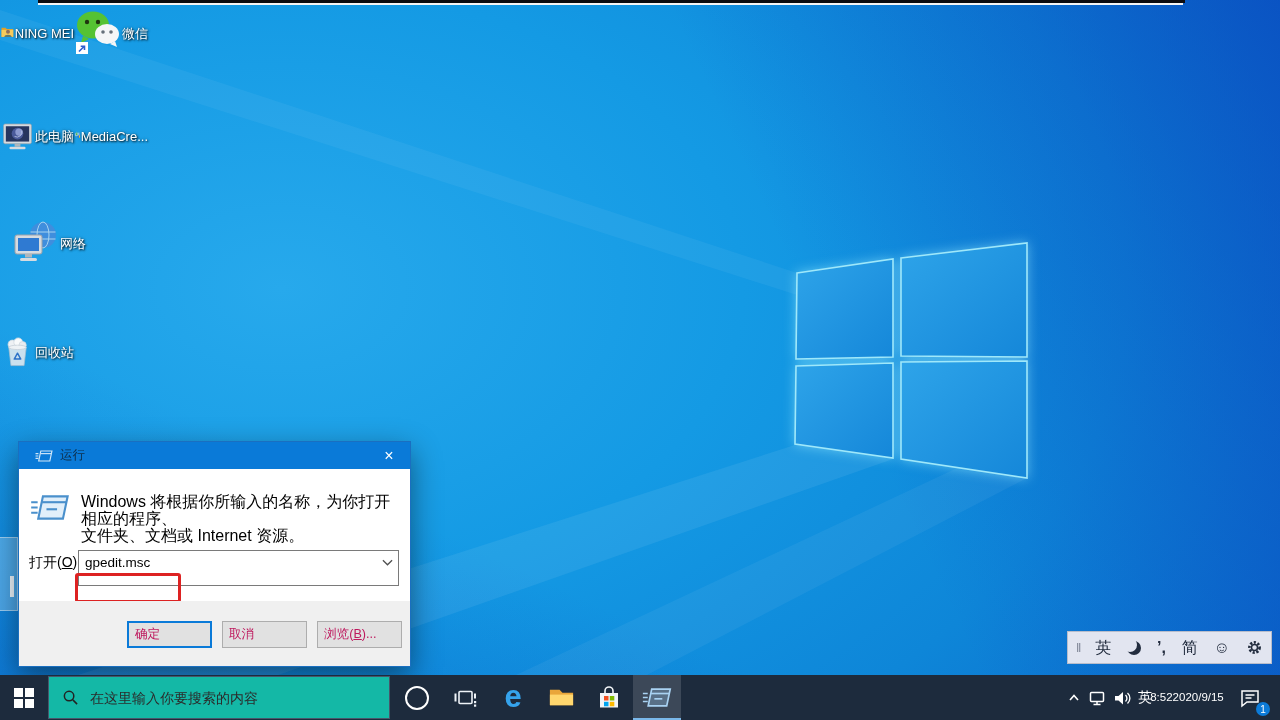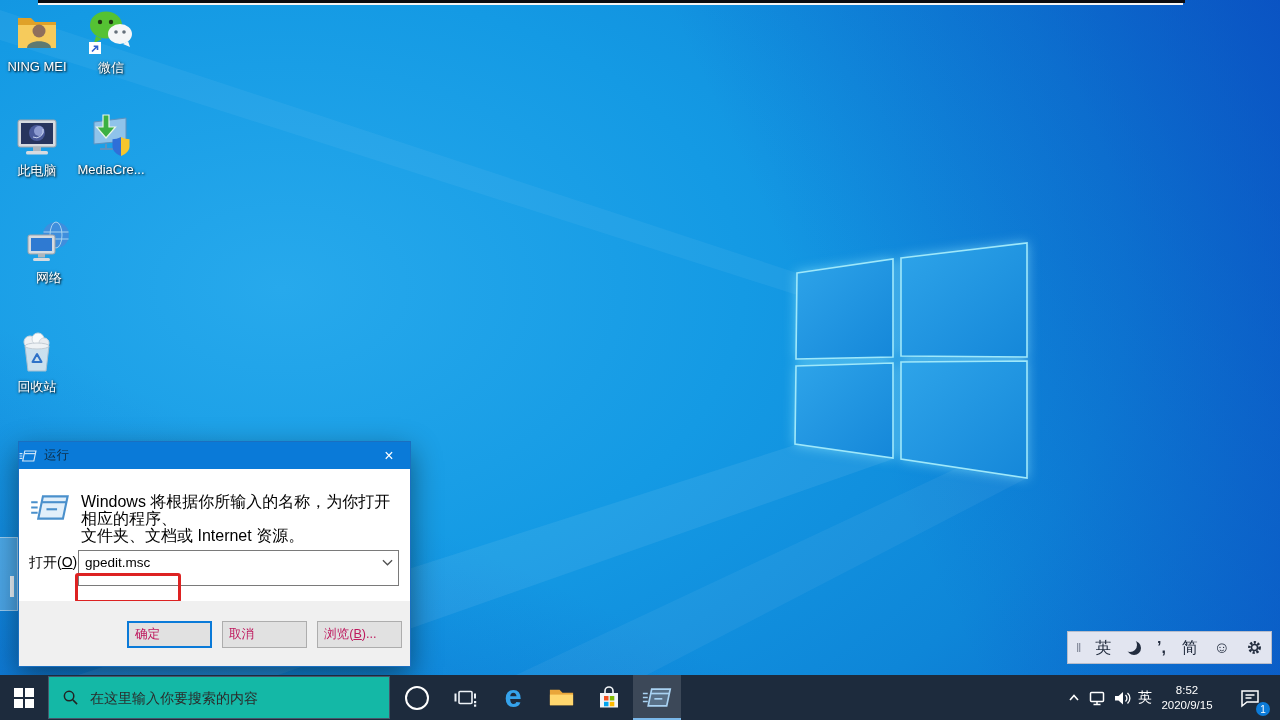--- a/index.html
+++ b/index.html
@@ -22,7 +22,7 @@
   .strip-white{position:absolute;left:38px;top:3px;width:1145px;height:2px;background:#f5f5f5;}
 
   
-  .desk-icon{position:absolute;width:74px;display:flex;flex-direction:column;align-items:center;cursor:default}
+  .desk-icon{position:absolute;width:74px;display:flex;flex-direction:row;align-items:center;cursor:default}
   .desk-icon .lbl{margin-top:3px;font-size:13px;color:#fff;text-shadow:1px 1px 2px rgba(0,0,0,.85), 0 0 3px rgba(0,0,0,.5);white-space:nowrap}
 
   .sliver{position:absolute;left:0;top:537px;width:17px;height:72px;background:rgba(125,195,242,.55);border:1px solid rgba(255,255,255,.45);border-left:none}

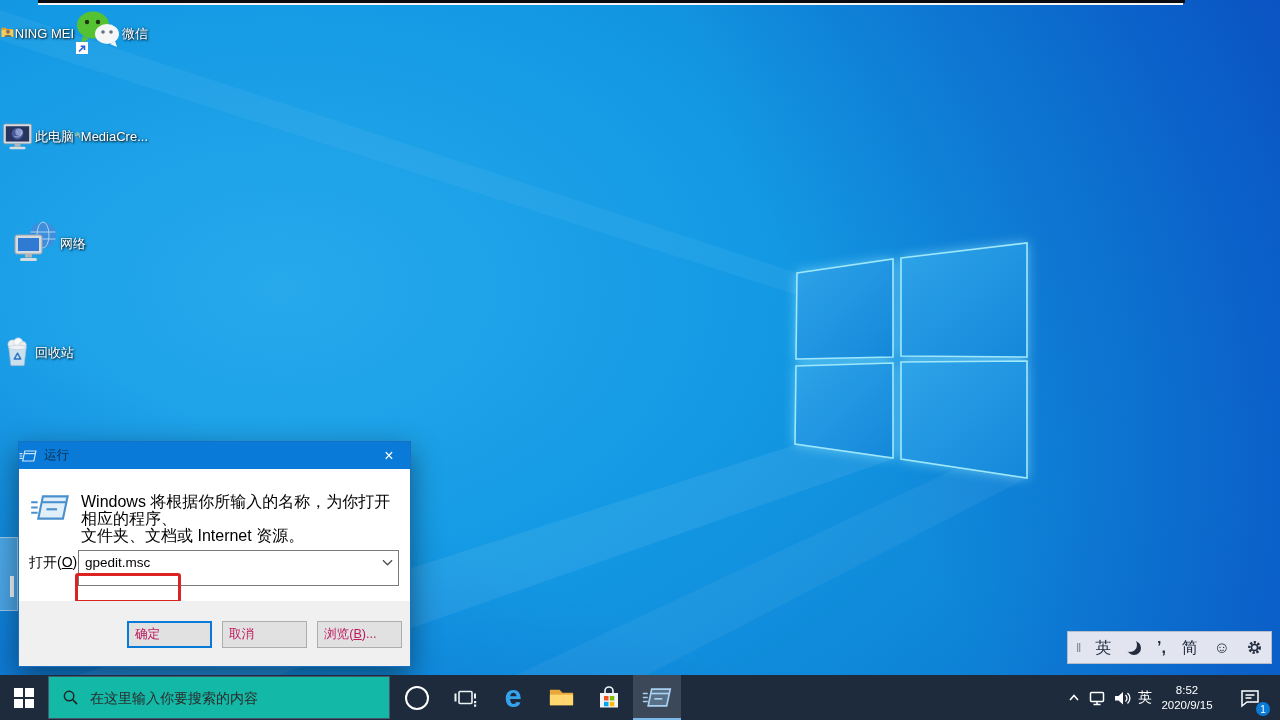--- a/index.html
+++ b/index.html
@@ -30,7 +30,7 @@
 
   
   .run-dialog{position:absolute;left:18px;top:441px;width:393px;height:226px;background:#fff;border:1px solid #1a6fc0;box-shadow:0 10px 28px rgba(0,0,0,.45);box-sizing:border-box}
-  .rd-title{position:absolute;left:0;top:0;right:0;height:27px;background:#0a7ad8;display:flex;align-items:center;padding-left:0;box-sizing:border-box}
+  .rd-title{position:absolute;left:0;top:0;right:0;height:27px;background:#0a7ad8;display:flex;align-items:center;padding-left:16px;box-sizing:border-box}
   .rd-title .t{font-size:12.5px;color:#0e2f4a;margin-left:7px}
   .rd-close{position:absolute;right:0;top:0;width:42px;height:27px;display:flex;align-items:center;justify-content:center;color:#fff;font-size:16px;line-height:1}
   .rd-body{position:absolute;left:0;top:27px;right:0;height:132px;background:#fff}

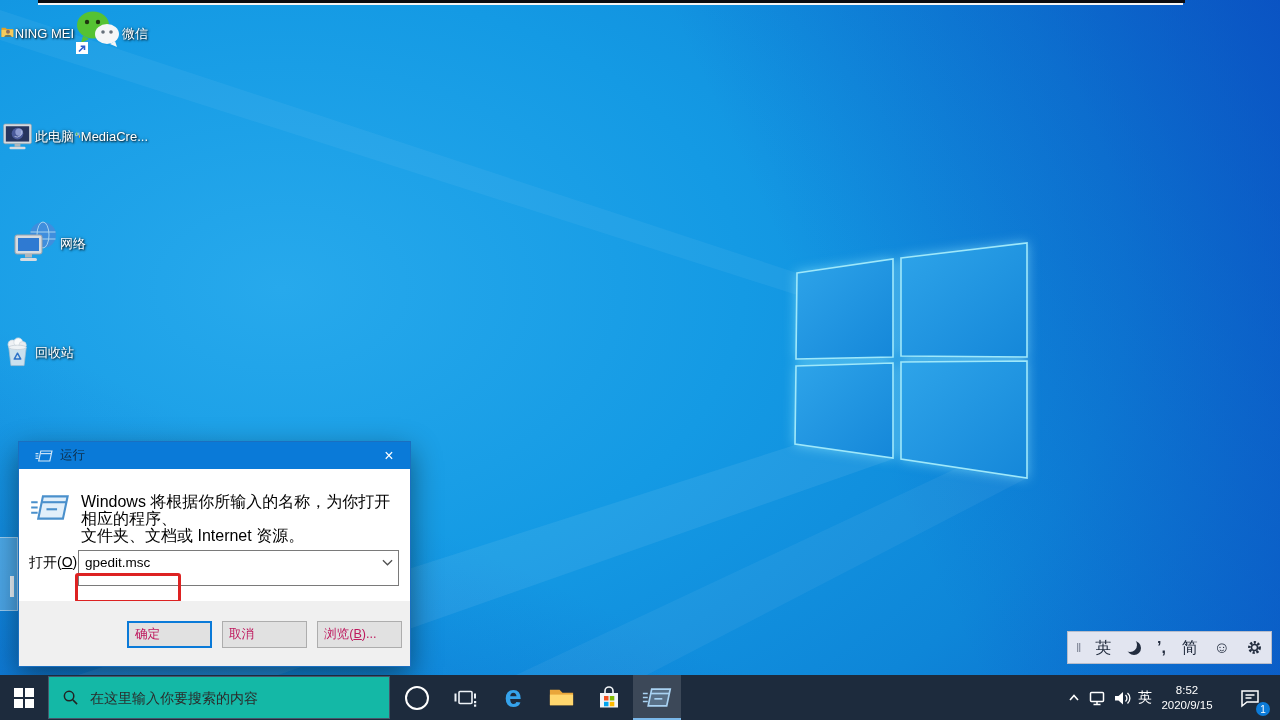--- a/index.html
+++ b/index.html
@@ -60,7 +60,7 @@
   .tb-underline{position:absolute;left:0;bottom:0;width:100%;height:2px;background:#7ab8ea}
   .edge-e{font-size:31px;font-weight:bold;color:#35a3ec;line-height:1;transform:translateY(-1px)}
   .tray-txt{color:#fff;font-size:14px}
-  .clock{position:absolute;left:1154px;top:0;width:66px;height:45px;color:#fff;font-size:11.5px;line-height:15px;display:flex;flex-direction:column;align-items:center;justify-content:center;text-align:center}
+  .clock{position:absolute;left:1154px;top:0;width:66px;height:45px;color:#fff;font-size:11.5px;line-height:15px;display:flex;flex-direction:row;align-items:center;justify-content:center;text-align:center}
   .badge{position:absolute;right:2px;bottom:4px;width:14px;height:14px;border-radius:50%;background:#0c7bd8;color:#fff;font-size:10px;display:flex;align-items:center;justify-content:center}
 
   

